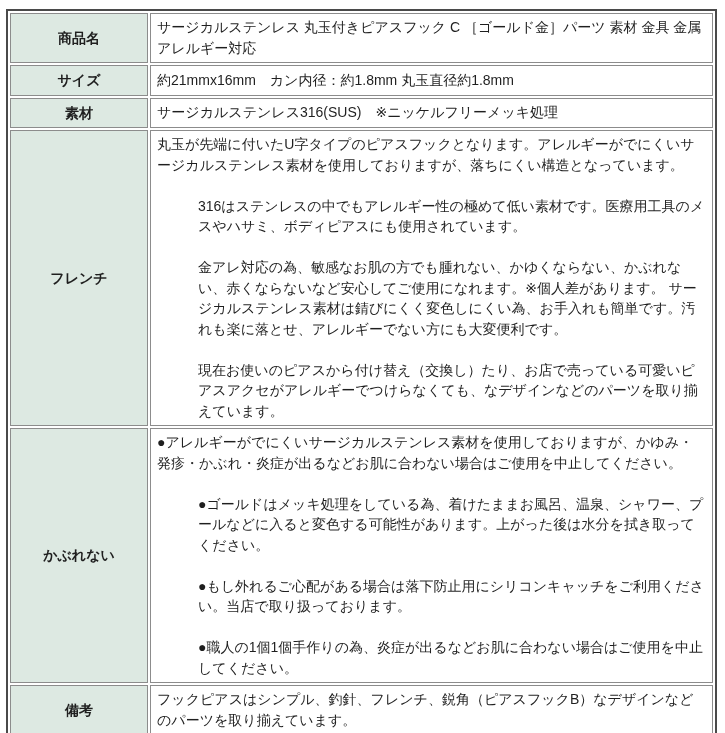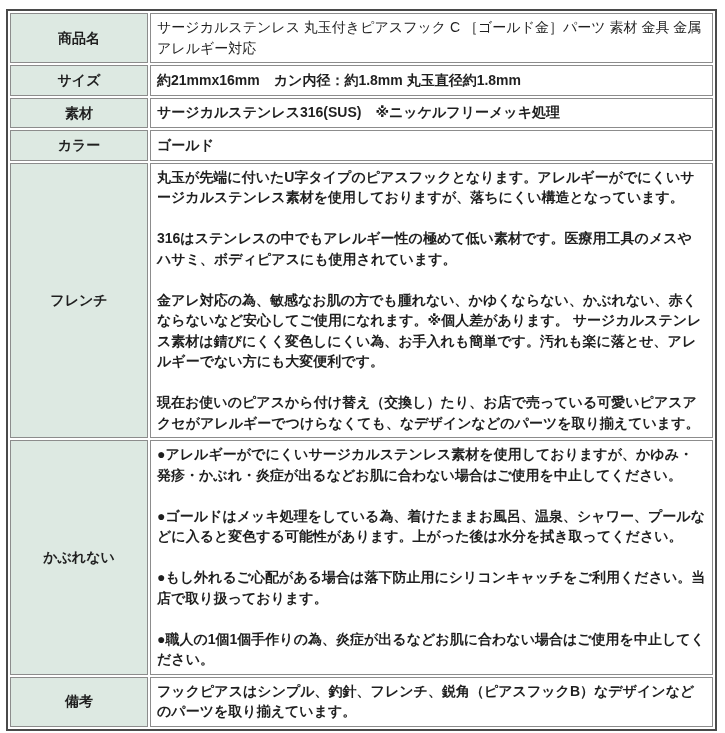--- a/index.html
+++ b/index.html
@@ -44,7 +44,7 @@
     vertical-align: middle;
     background: #ffffff;
   }
-  td p { margin: 0; word-break: break-all; font-weight: bold; }
+  td p { margin: 0; word-break: break-all; }
   td p + p { margin-top: 20.5px; }
   .bold-val p { font-weight: normal; }
 </style>

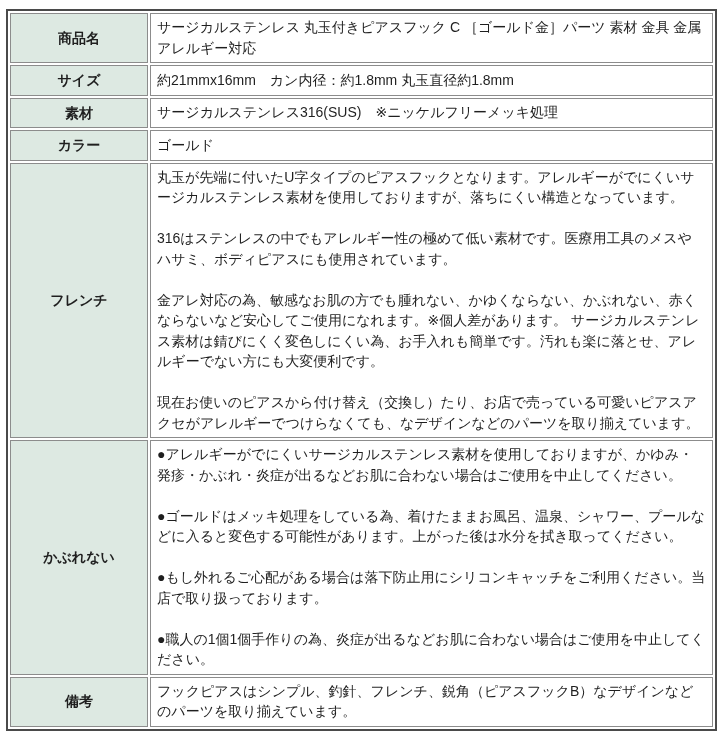--- a/index.html
+++ b/index.html
@@ -73,12 +73,6 @@
         </td>
       </tr>
       <tr>
-        <th>カラー</th>
-        <td>
-          <p>ゴールド</p>
-        </td>
-      </tr>
-      <tr>
         <th>フレンチ</th>
         <td>
           <p>丸玉が先端に付いたU字タイプのピアスフックとなります。アレルギーがでにくいサージカルステンレス素材を使用しておりますが、落ちにくい構造となっています。</p>

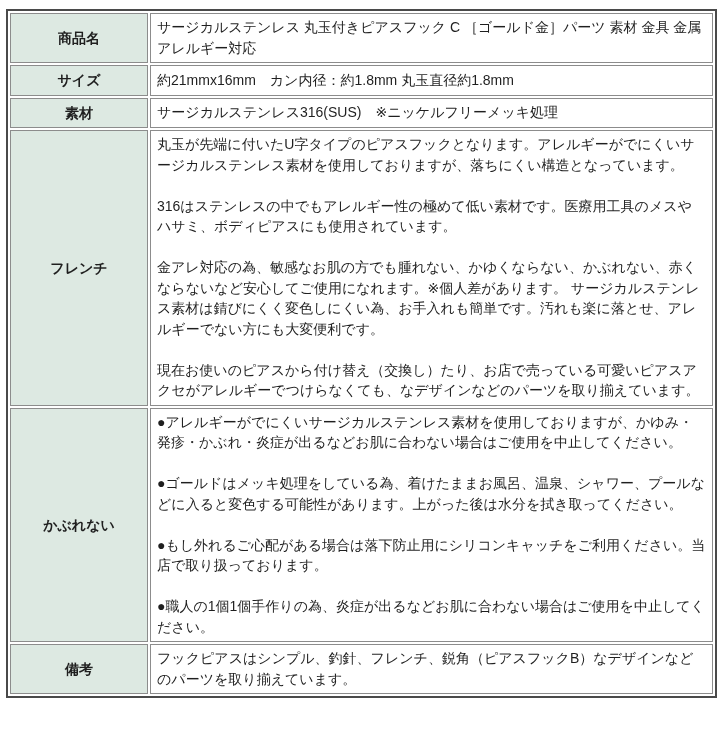--- a/index.html
+++ b/index.html
@@ -45,7 +45,7 @@
     background: #ffffff;
   }
   td p { margin: 0; word-break: break-all; }
-  td p + p { margin-top: 20.5px; }
+  td p + p { margin-top: 20.5px; margin-left: 41px; }
   .bold-val p { font-weight: normal; }
 </style>
 </head>

